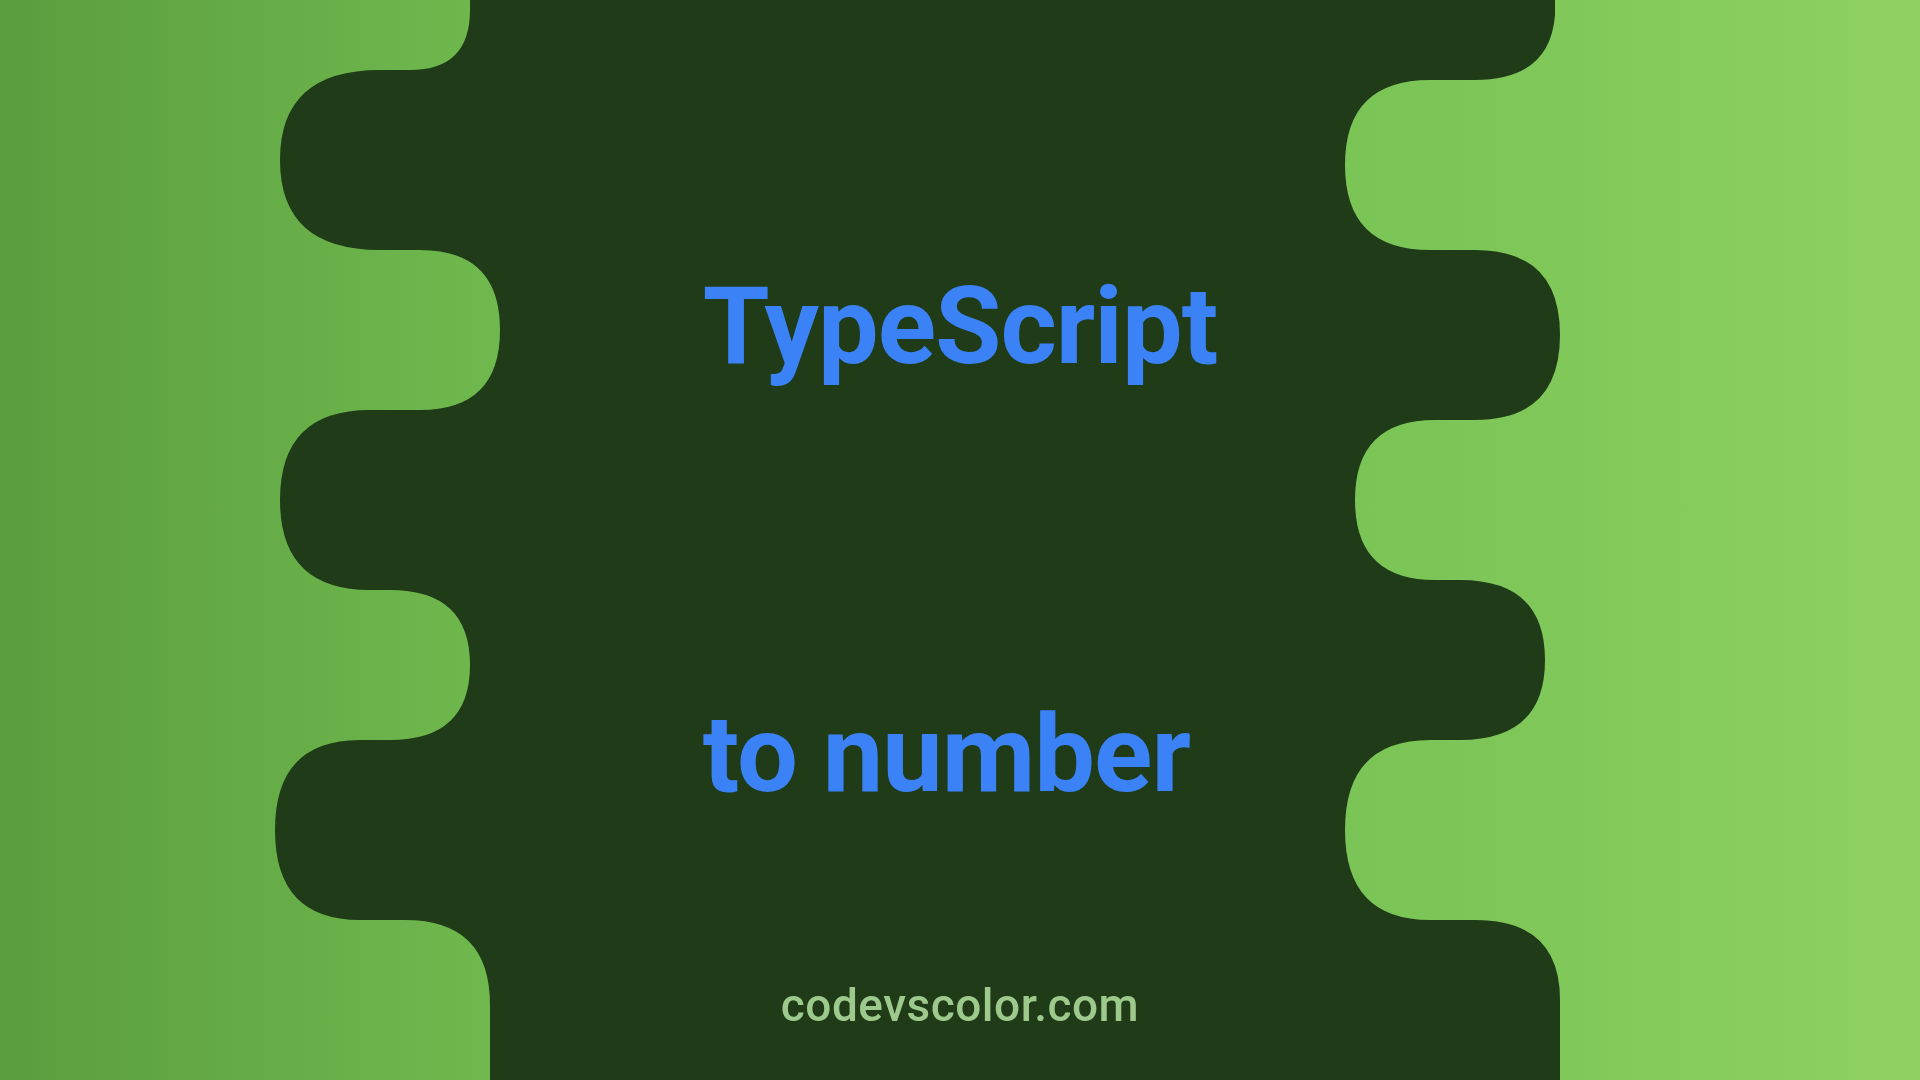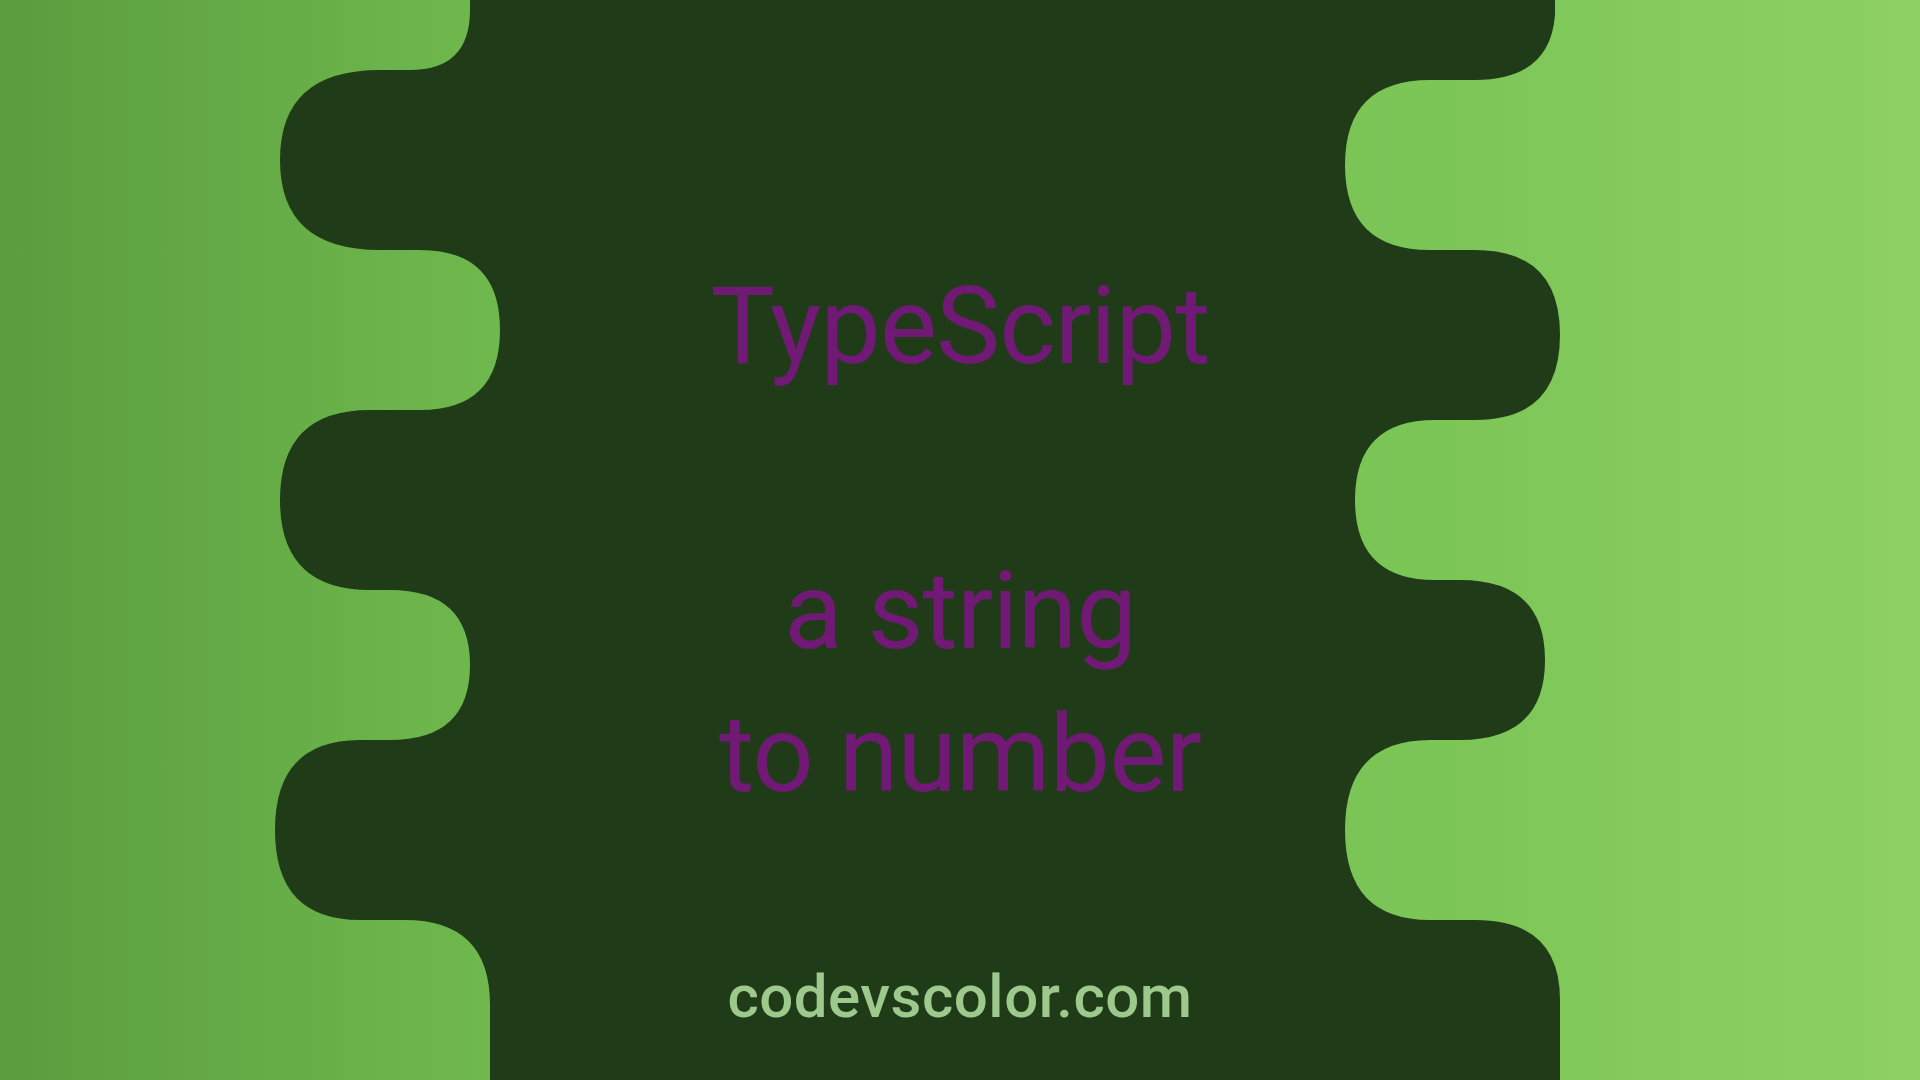--- a/index.html
+++ b/index.html
@@ -49,10 +49,10 @@
     }
     
     .title {
-      color: #701a75;
+      color: #3b82f6;
       font-size: 108px;
-      font-weight: 400;
-      text-align: center;
+      font-weight: 700;
+      text-align: left;
       line-height: 1.32;
       letter-spacing: -1px;
     }

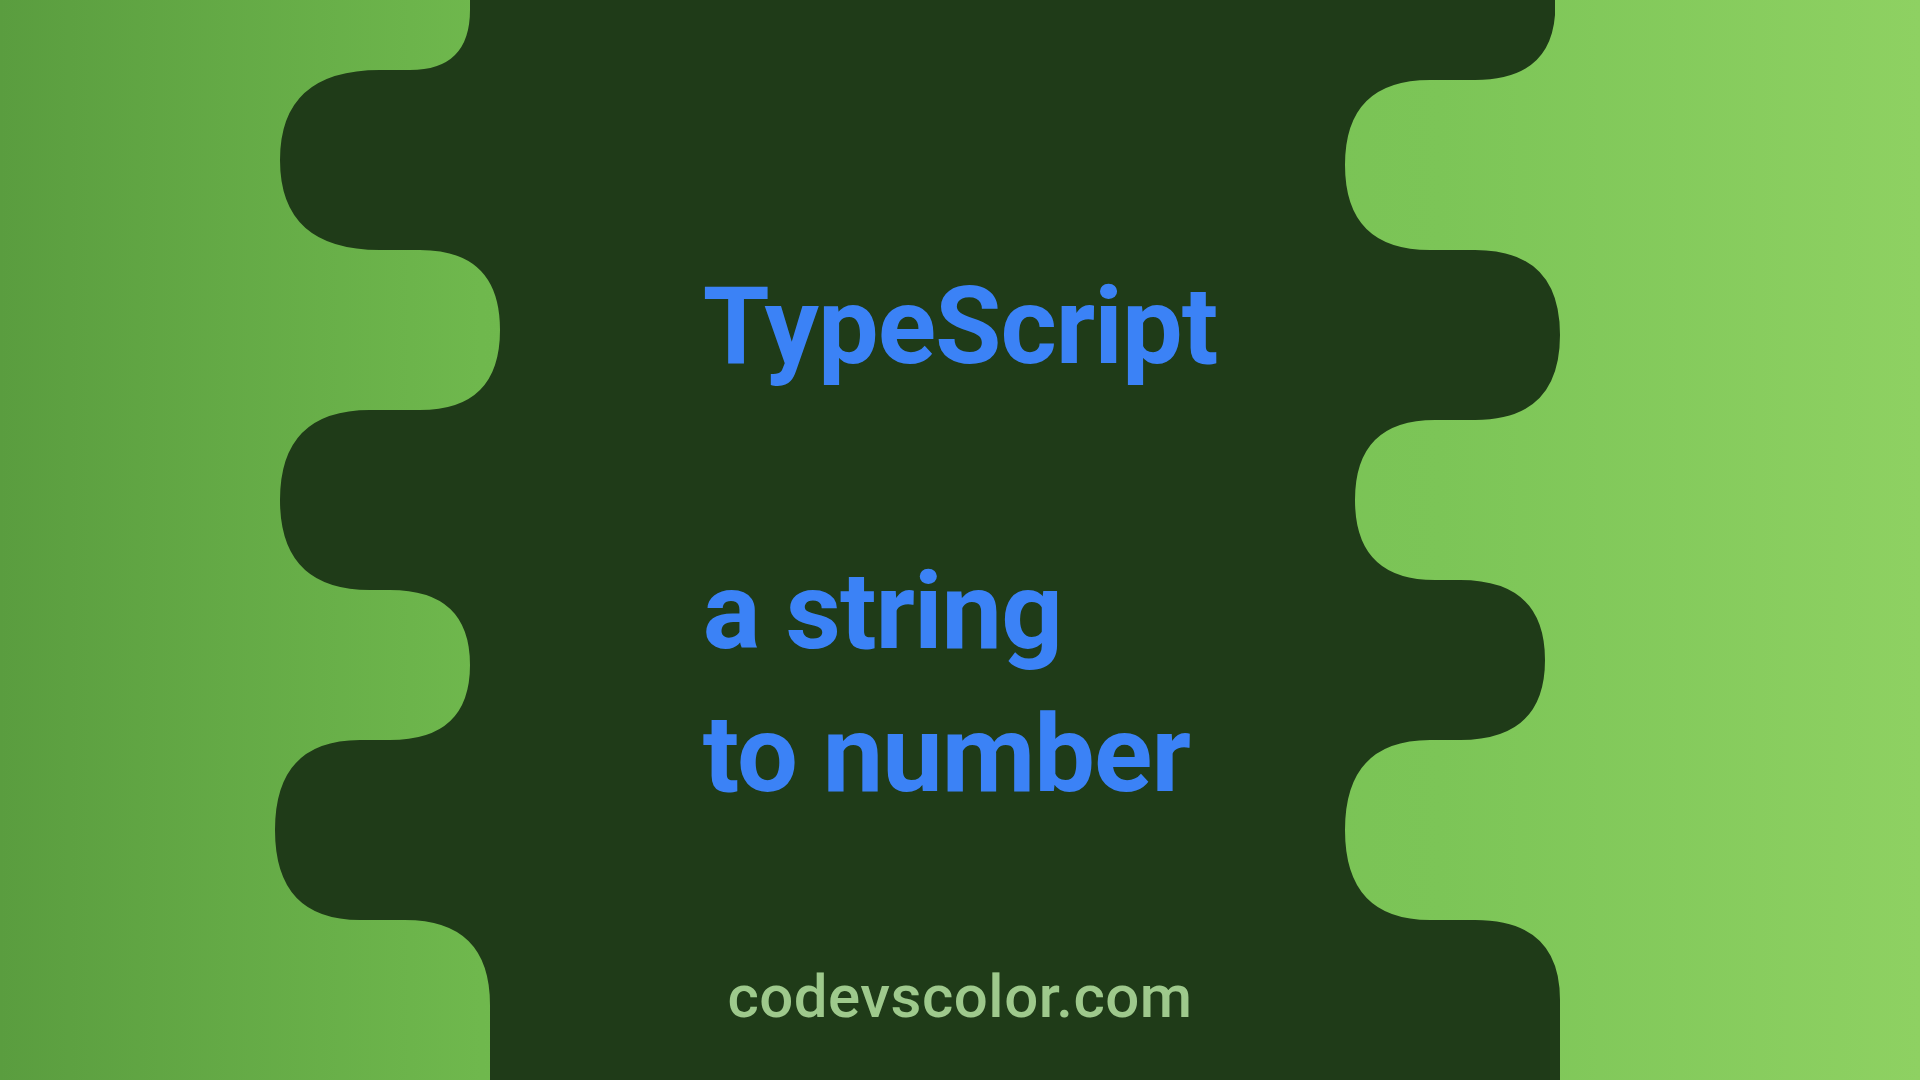--- a/index.html
+++ b/index.html
@@ -131,7 +131,7 @@
   <h1 class="title">
     <span>TypeScript</span><br>
     <br>
-    <span>a string</span><br>
+    <br>
     <span>to number</span>
   </h1>
 </div>

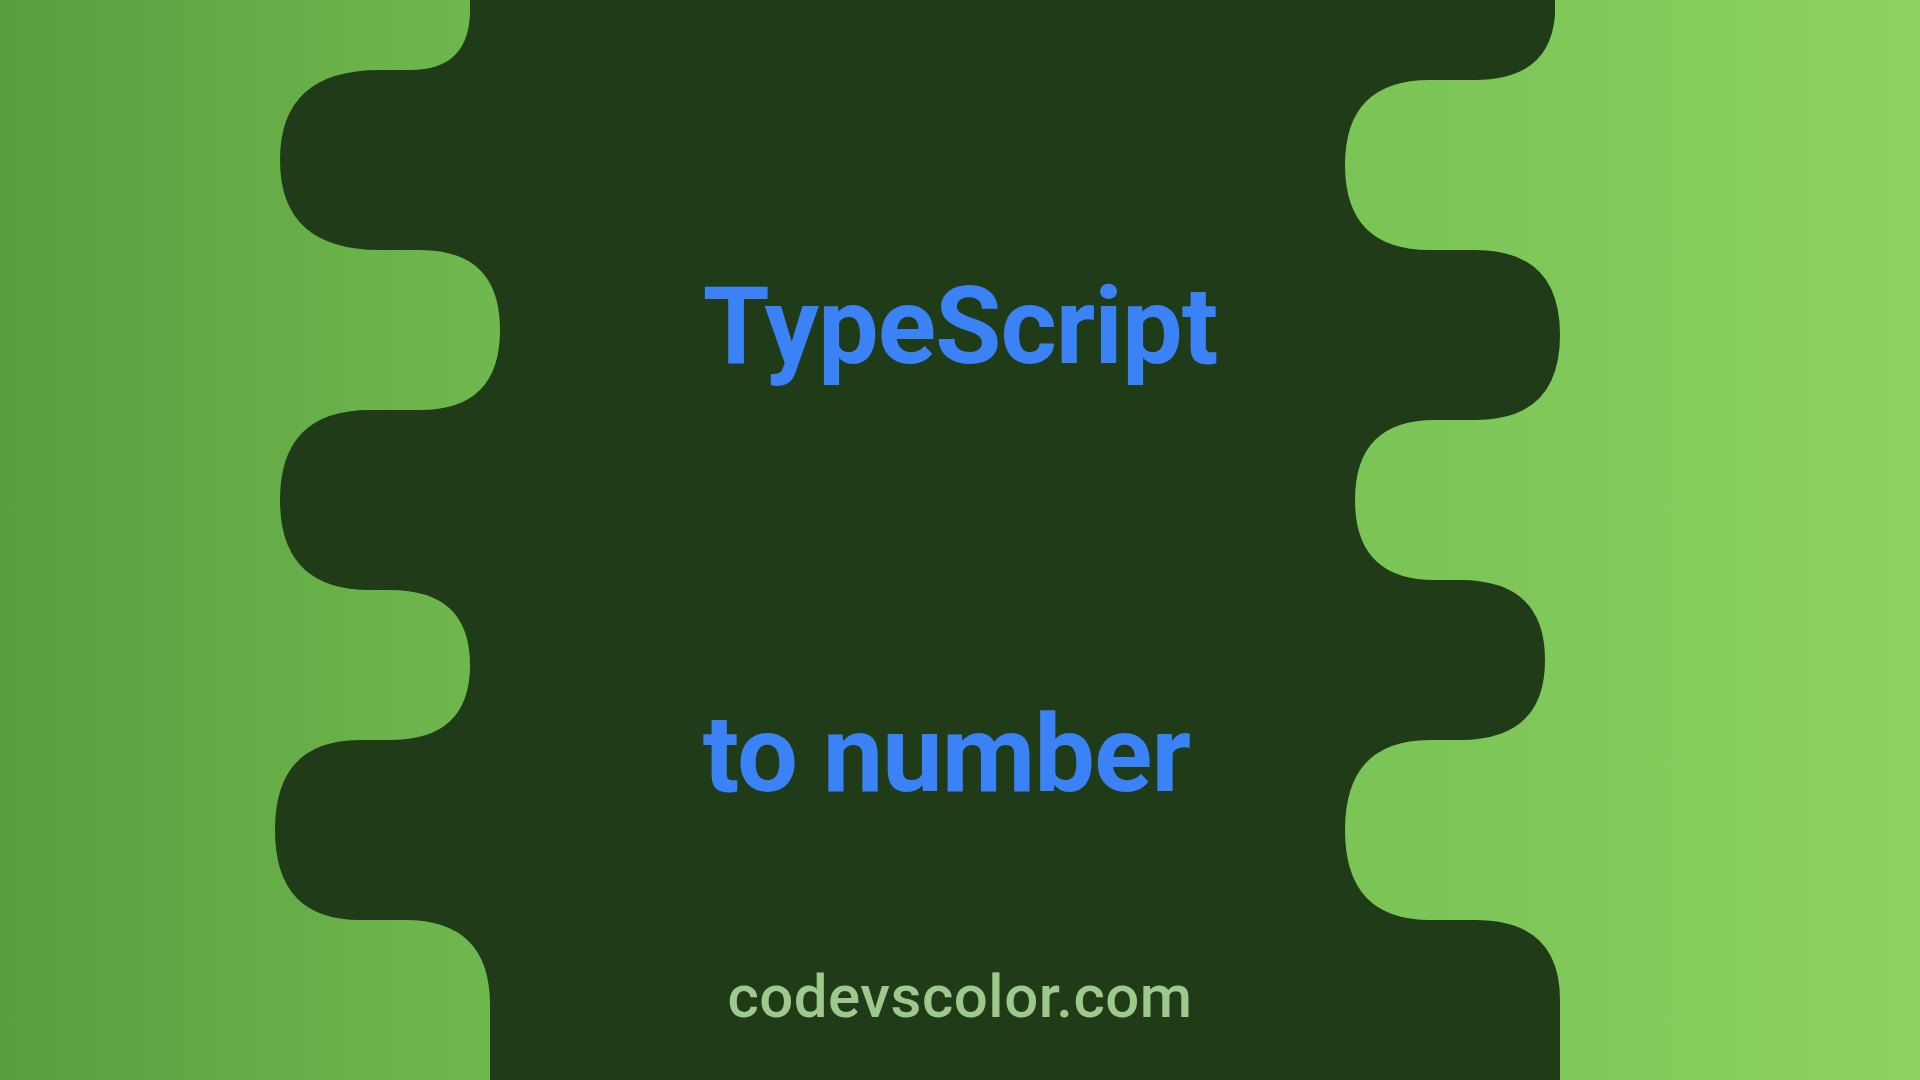--- a/index.html
+++ b/index.html
@@ -67,7 +67,7 @@
     
     .site-name {
       color: #9ec98c;
-      font-size: 60px;
+      font-size: 46px;
       font-weight: 500;
       letter-spacing: 0.5px;
     }

